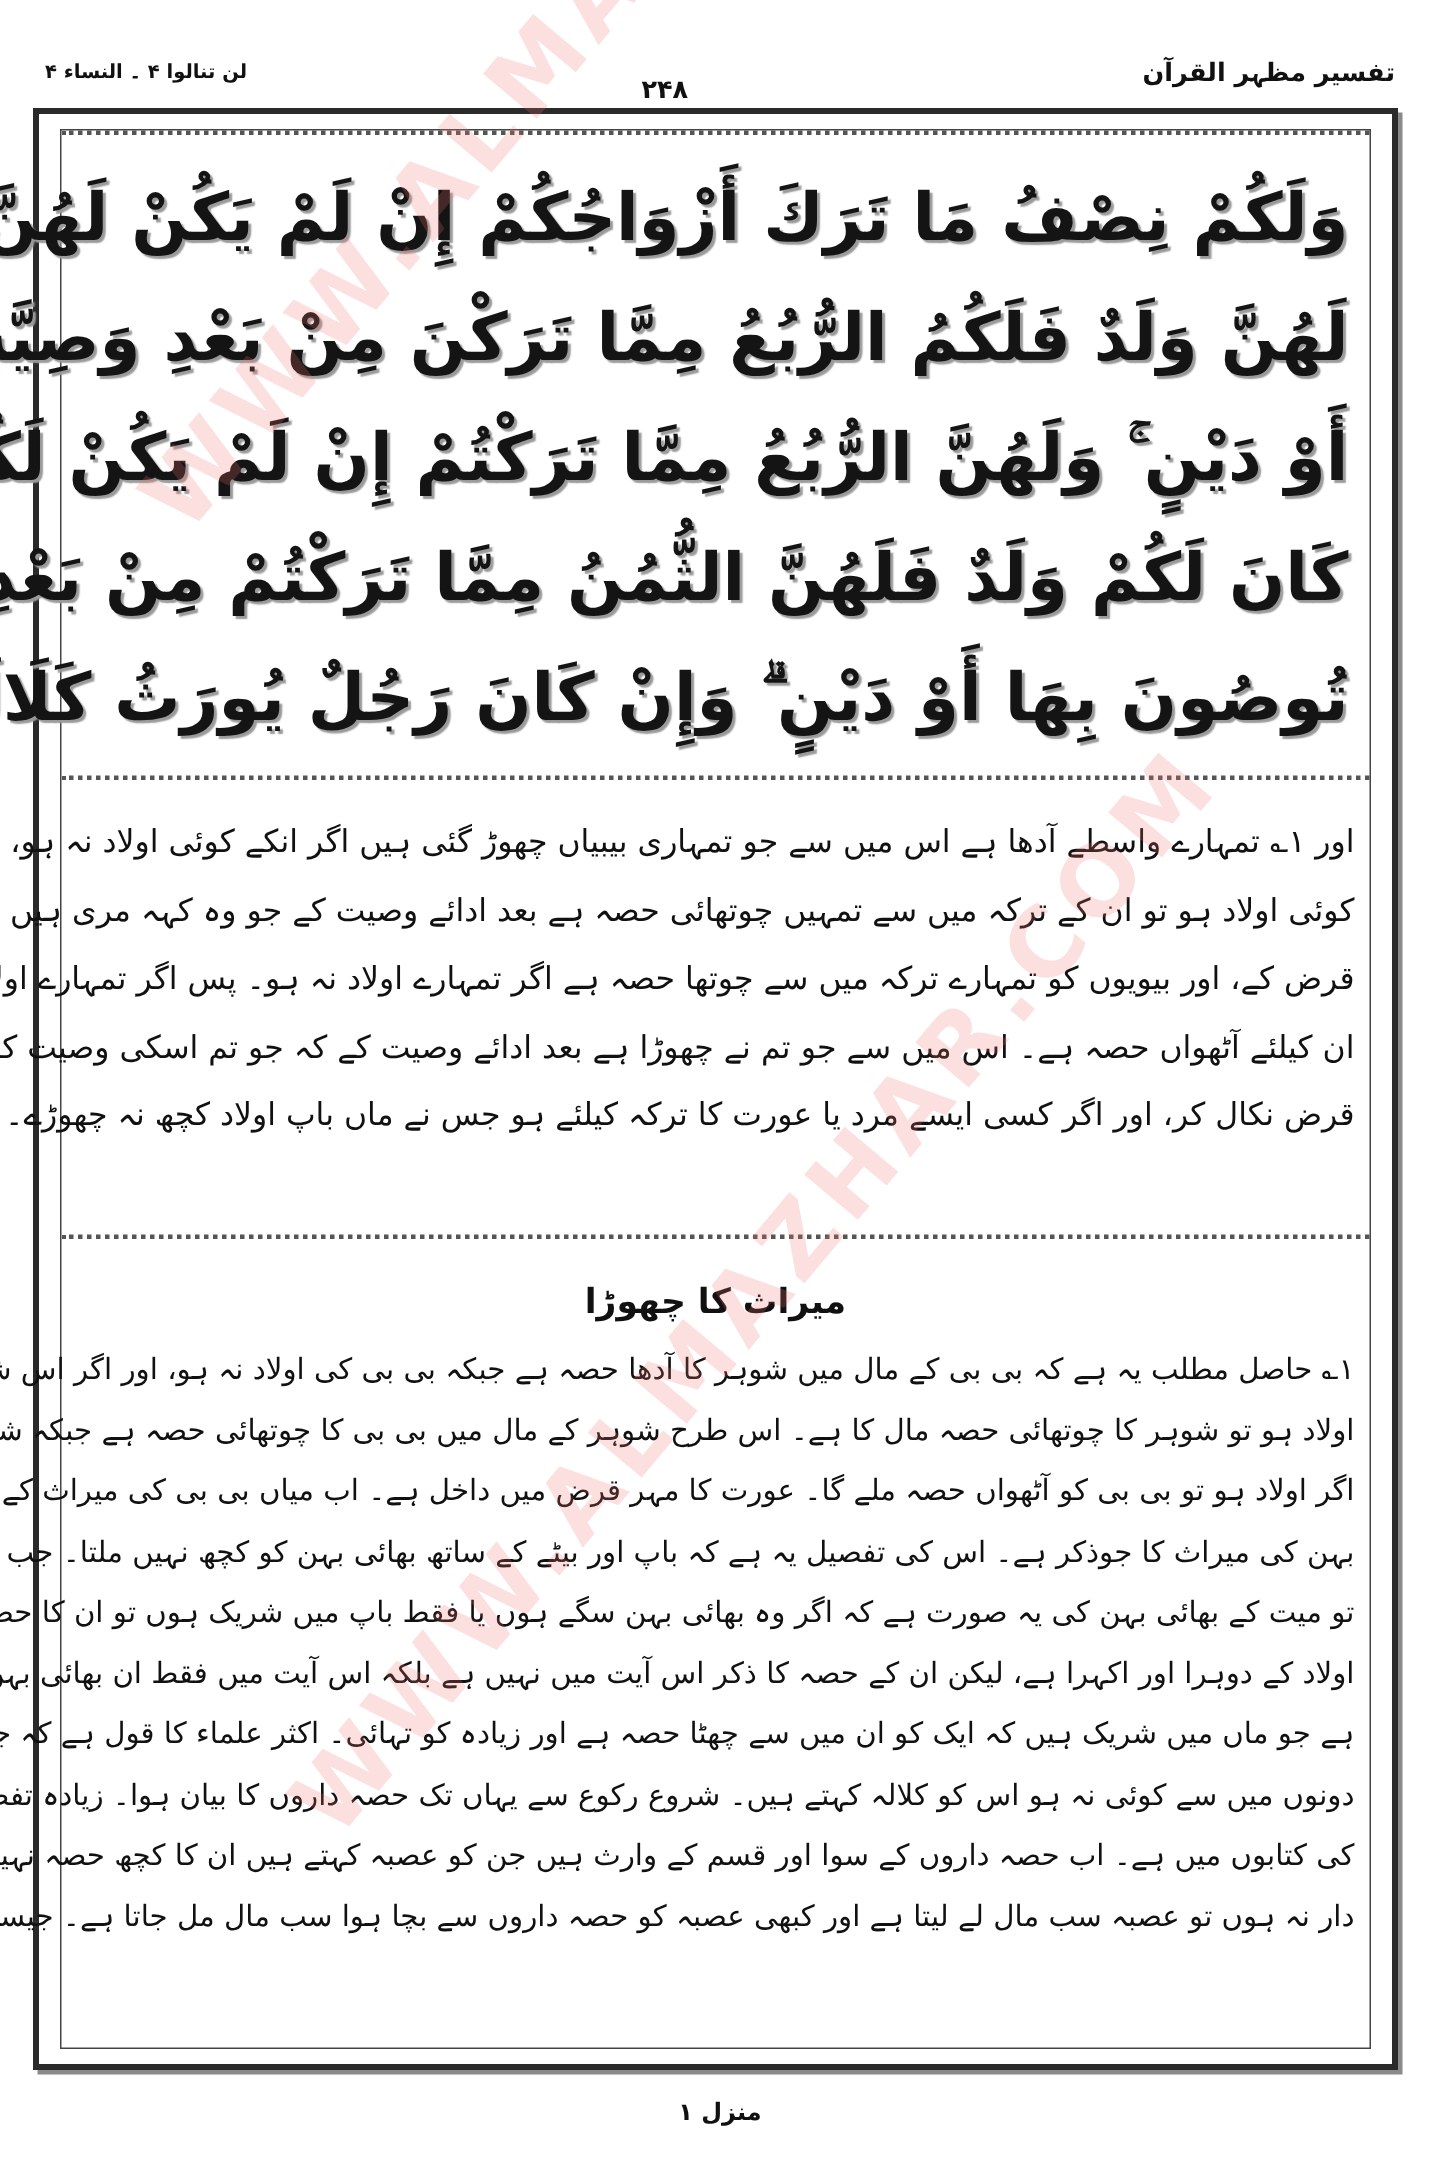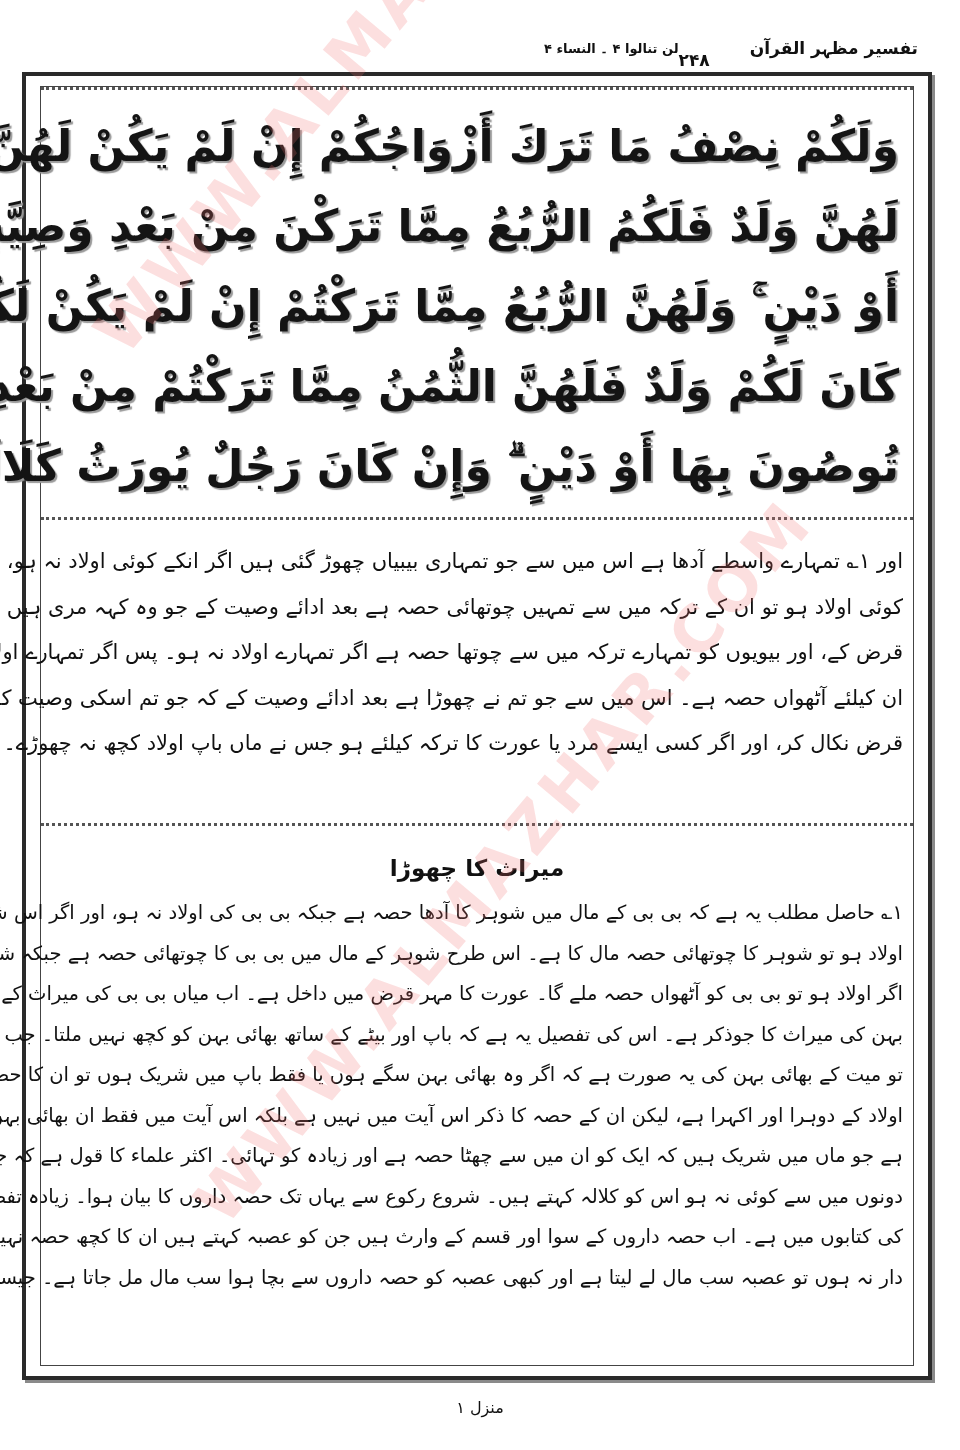--- a/index.html
+++ b/index.html
@@ -8,8 +8,8 @@
     font-family: "DejaVu Sans", sans-serif; color: #111111;
   }
   .header {
-    position: absolute; left: 30px; right: 42px; top: 28px; height: 40px;
-    display: flex; justify-content: flex-end; align-items: center;
+    position: absolute; left: 30px; right: 30px; top: 28px; height: 40px;
+    display: flex; justify-content: space-between; align-items: center;
     direction: ltr;
   }
   .header .left-title { font-size: 13px; direction: rtl; font-weight: bold; }

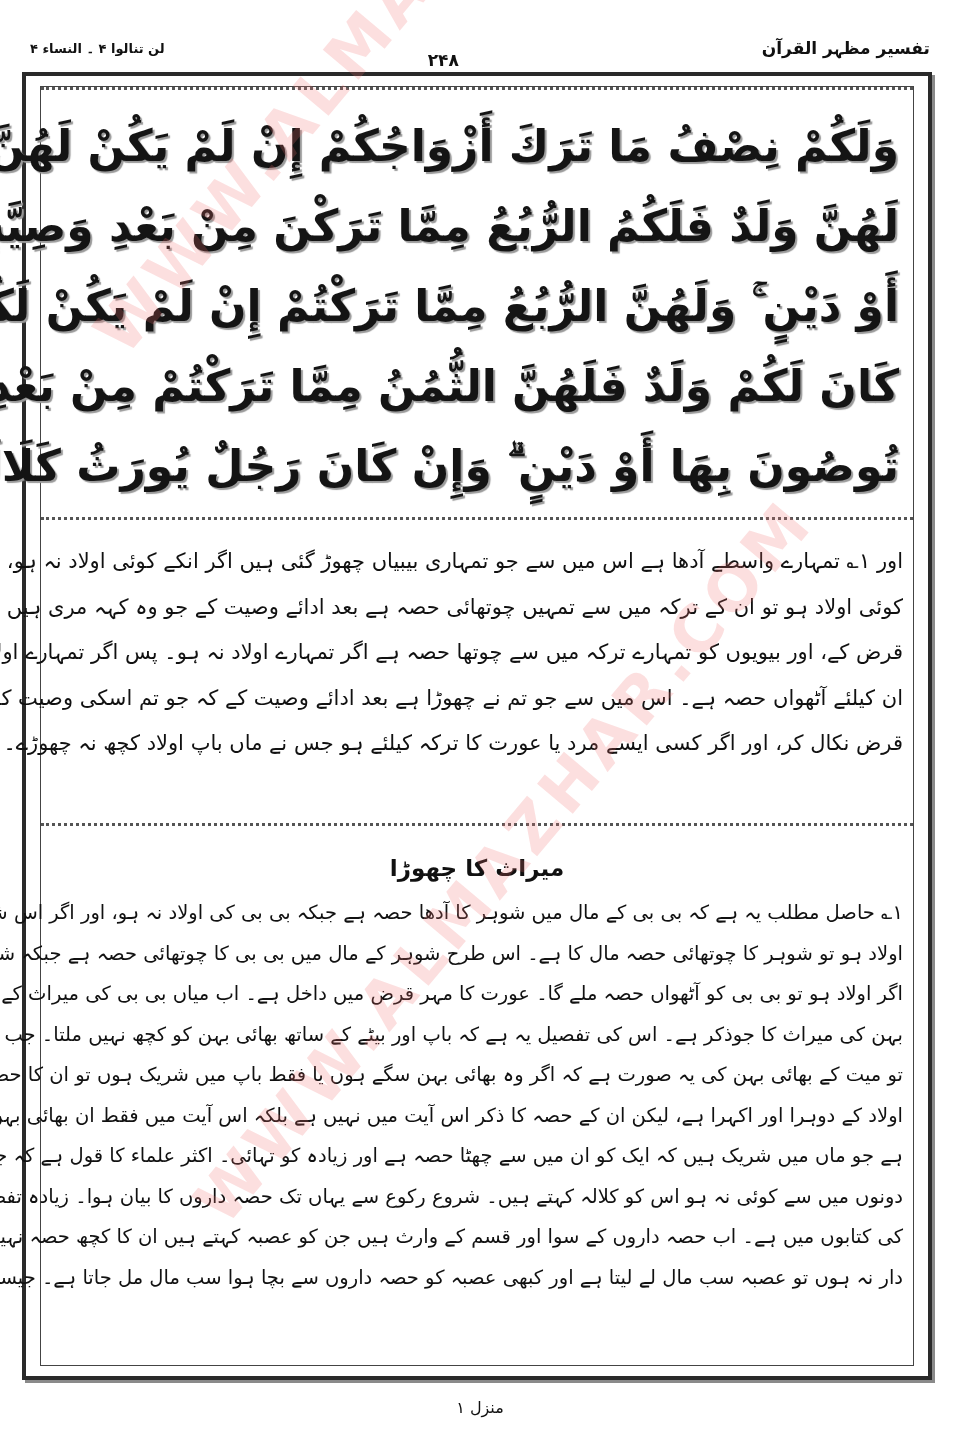--- a/index.html
+++ b/index.html
@@ -53,7 +53,7 @@
 
   .footer {
     position: absolute; left: 0; right: 0; top: 1398px; text-align: center;
-    font-size: 16px; direction: rtl; font-weight: normal;
+    font-size: 16px; direction: rtl; font-weight: bold;
   }
 
   .watermark {

